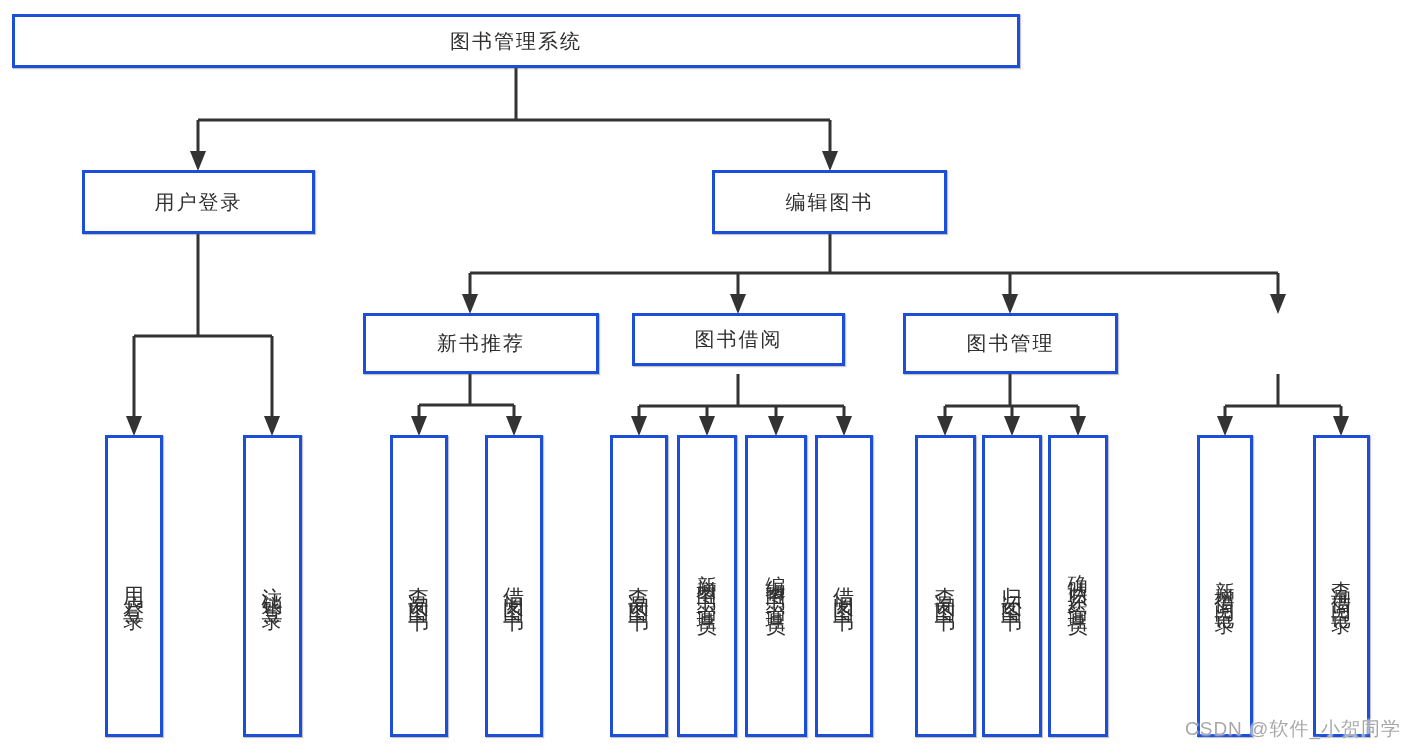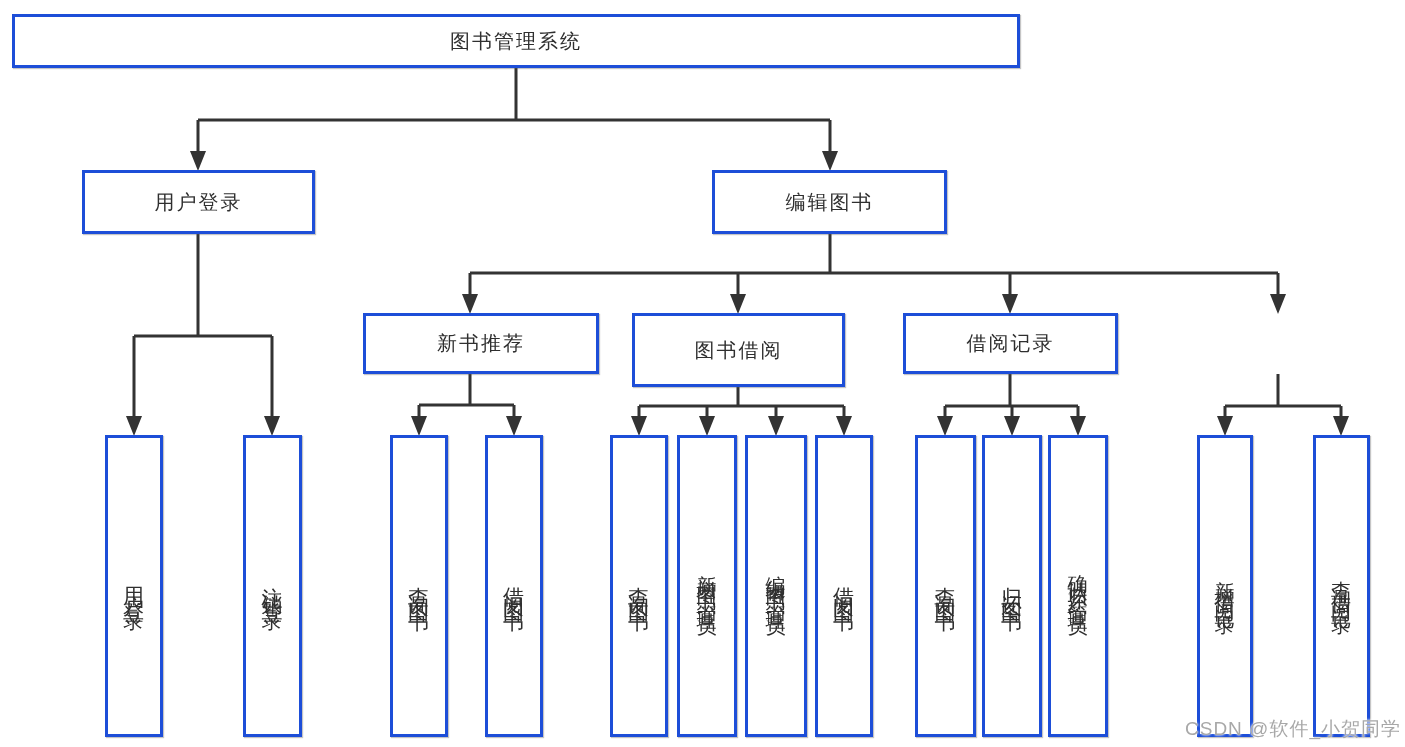--- a/index.html
+++ b/index.html
@@ -112,7 +112,7 @@
   <div class="node hnode" style="left:712px; top:170px; width:235px; height:64px;">编辑图书</div>
 
   <div class="node hnode" style="left:363px; top:313px; width:236px; height:61px;">新书推荐</div>
-  <div class="node hnode" style="left:632px; top:313px; width:213px; height:74px;">图书借阅</div>
+  <div class="node hnode" style="left:632px; top:313px; width:213px; height:53px;">图书借阅</div>
   <div class="node hnode" style="left:903px; top:313px; width:215px; height:61px;">借阅记录</div>
 
   <div class="node vnode" style="left:105px; top:435px; width:58px; height:302px;">

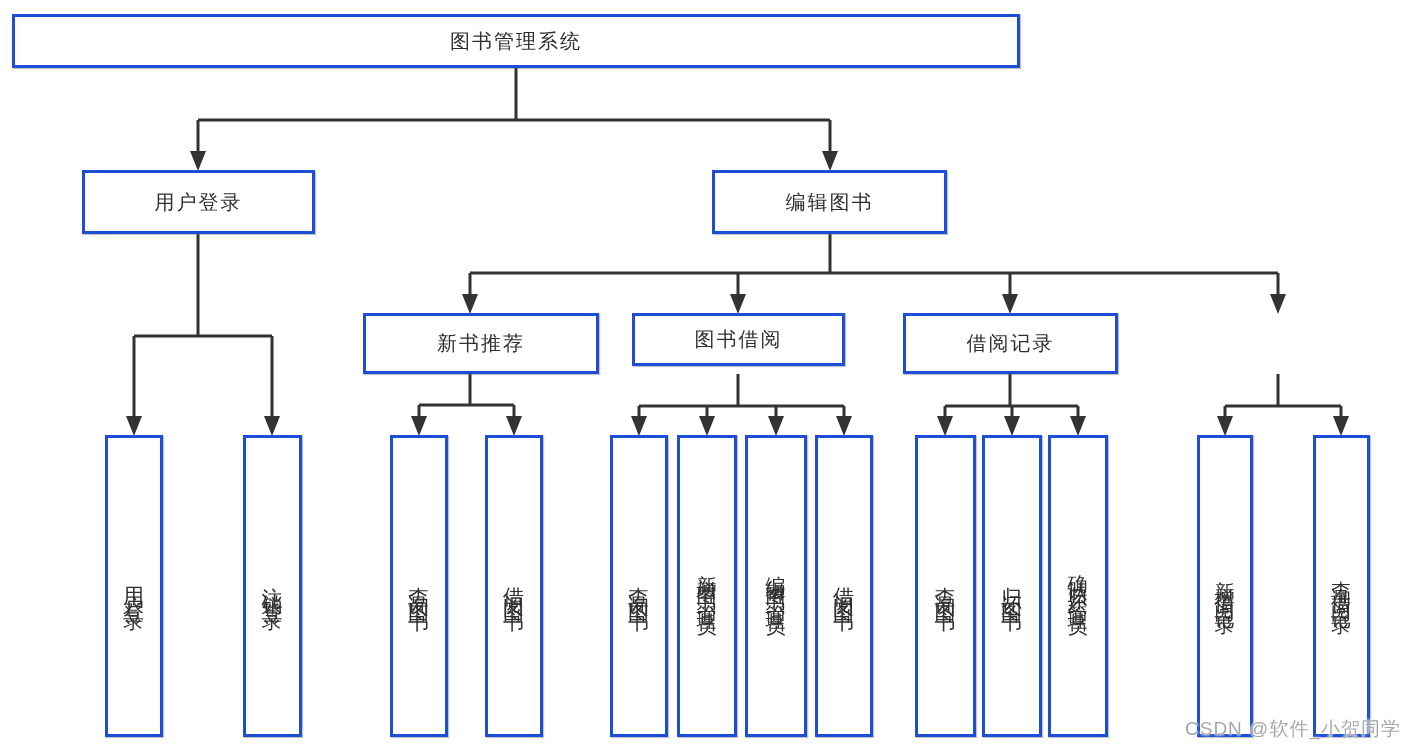--- a/index.html
+++ b/index.html
@@ -113,7 +113,7 @@
 
   <div class="node hnode" style="left:363px; top:313px; width:236px; height:61px;">新书推荐</div>
   <div class="node hnode" style="left:632px; top:313px; width:213px; height:53px;">图书借阅</div>
-  <div class="node hnode" style="left:903px; top:313px; width:215px; height:61px;">借阅记录</div>
+  <div class="node hnode" style="left:903px; top:313px; width:215px; height:61px;">图书管理</div>
 
   <div class="node vnode" style="left:105px; top:435px; width:58px; height:302px;">
     <span>用户登录</span>

